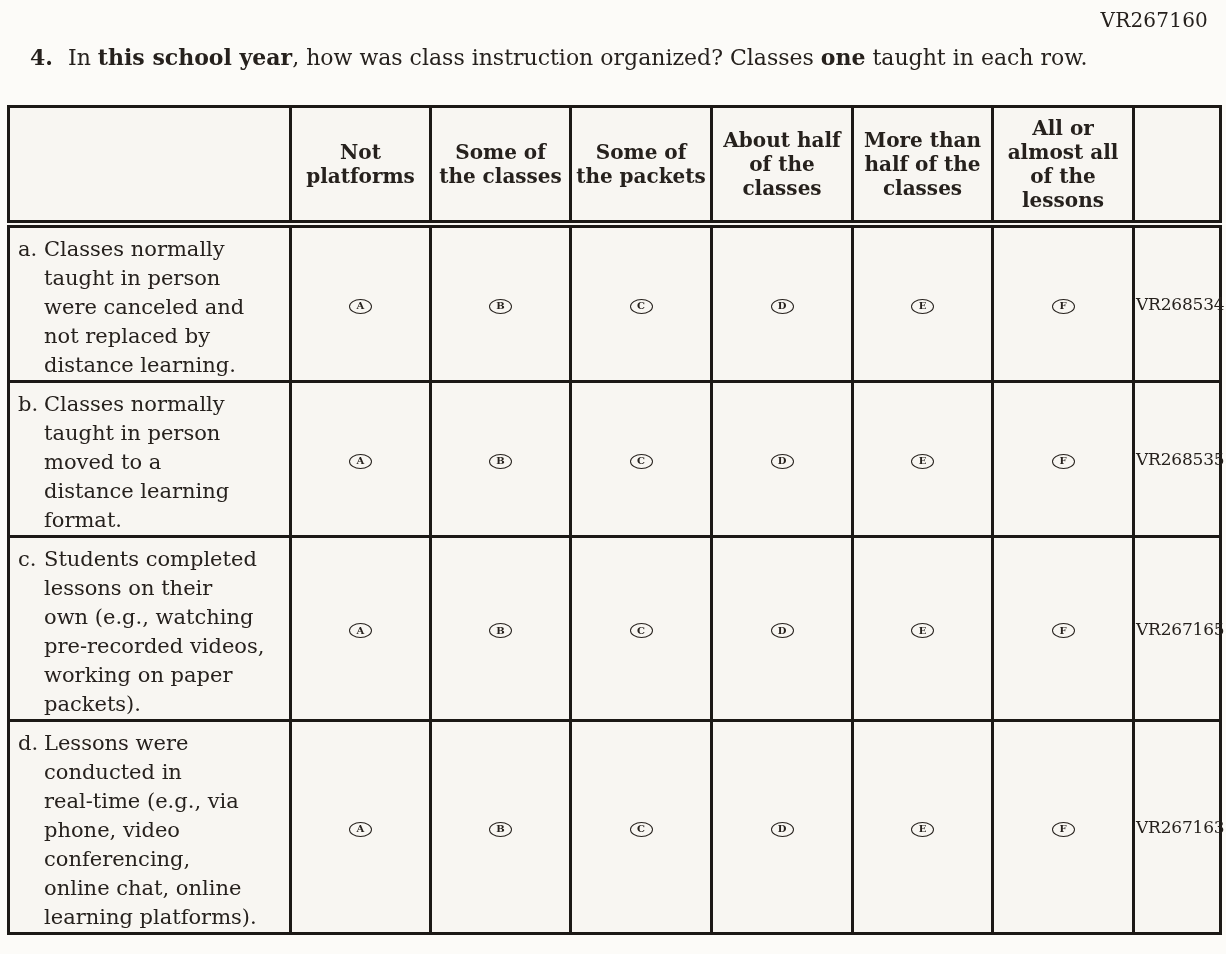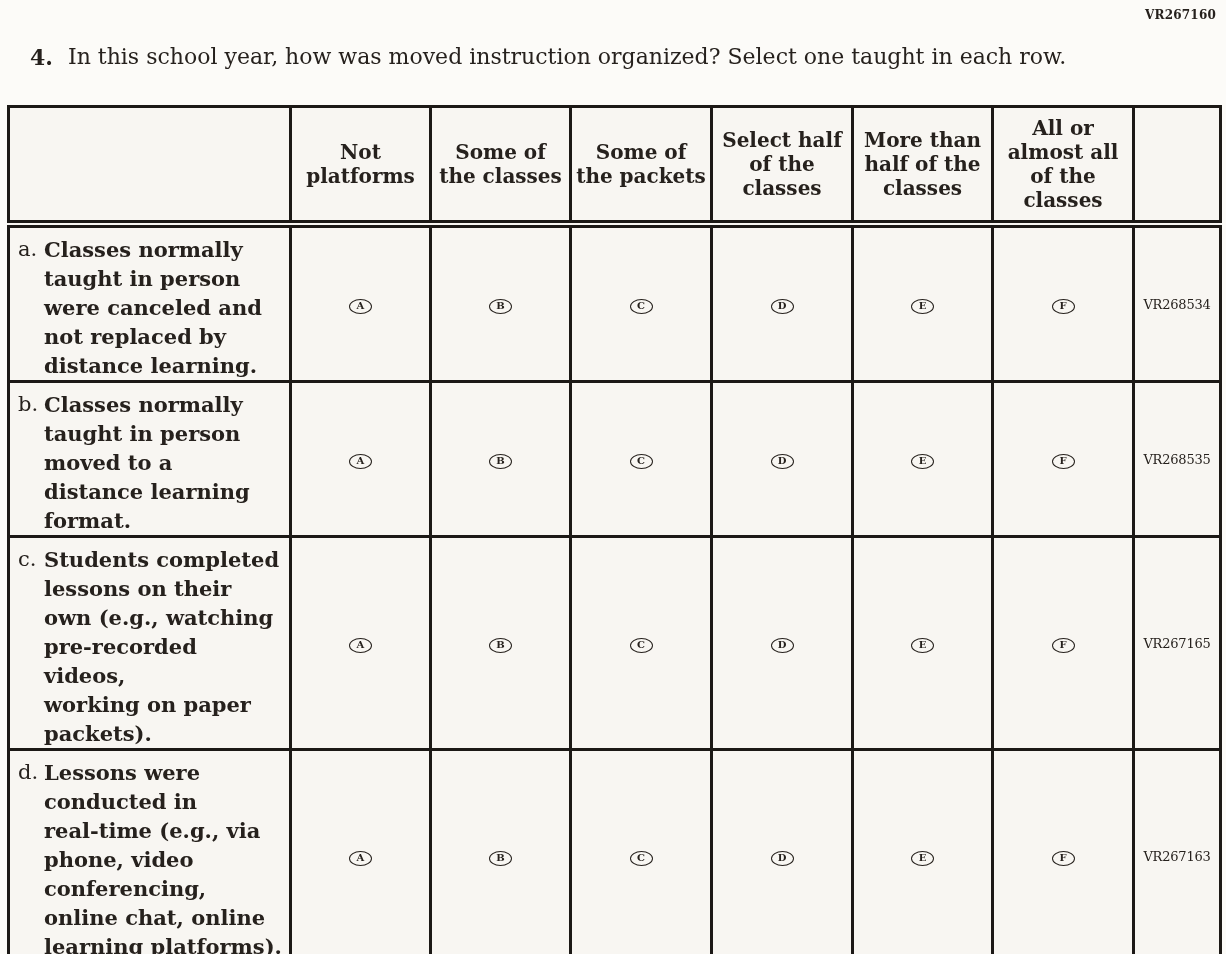--- a/index.html
+++ b/index.html
@@ -12,8 +12,8 @@
     overflow:hidden;
   }
   .page-code {
-    position:absolute; top:8px; right:10px;
-    font-size:12px; letter-spacing:.2px;font-weight:bold;
+    position:absolute; top:8px; right:18px;
+    font-size:20px; letter-spacing:.2px;
   }
   .question {
     position:absolute; top:42px; left:30px; right:20px;

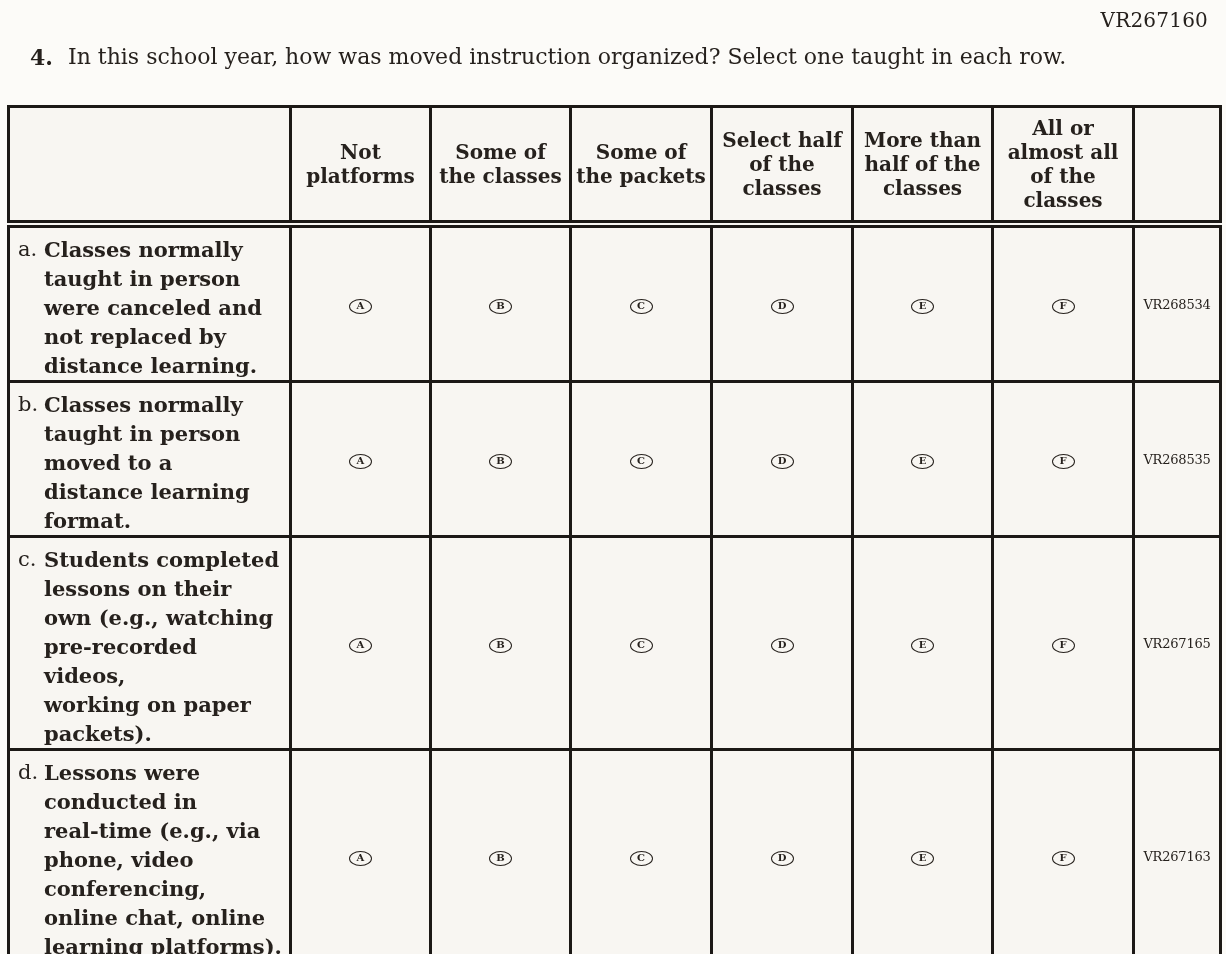--- a/index.html
+++ b/index.html
@@ -21,7 +21,7 @@
     display:flex;
   }
   .q-number { font-weight:bold; margin-right:15px; flex:none; }
-  .q-bold { font-weight:normal; }
+  .q-bold { font-weight:bold; }
 
   table.qtable {
     position:absolute; top:105px; left:7px;

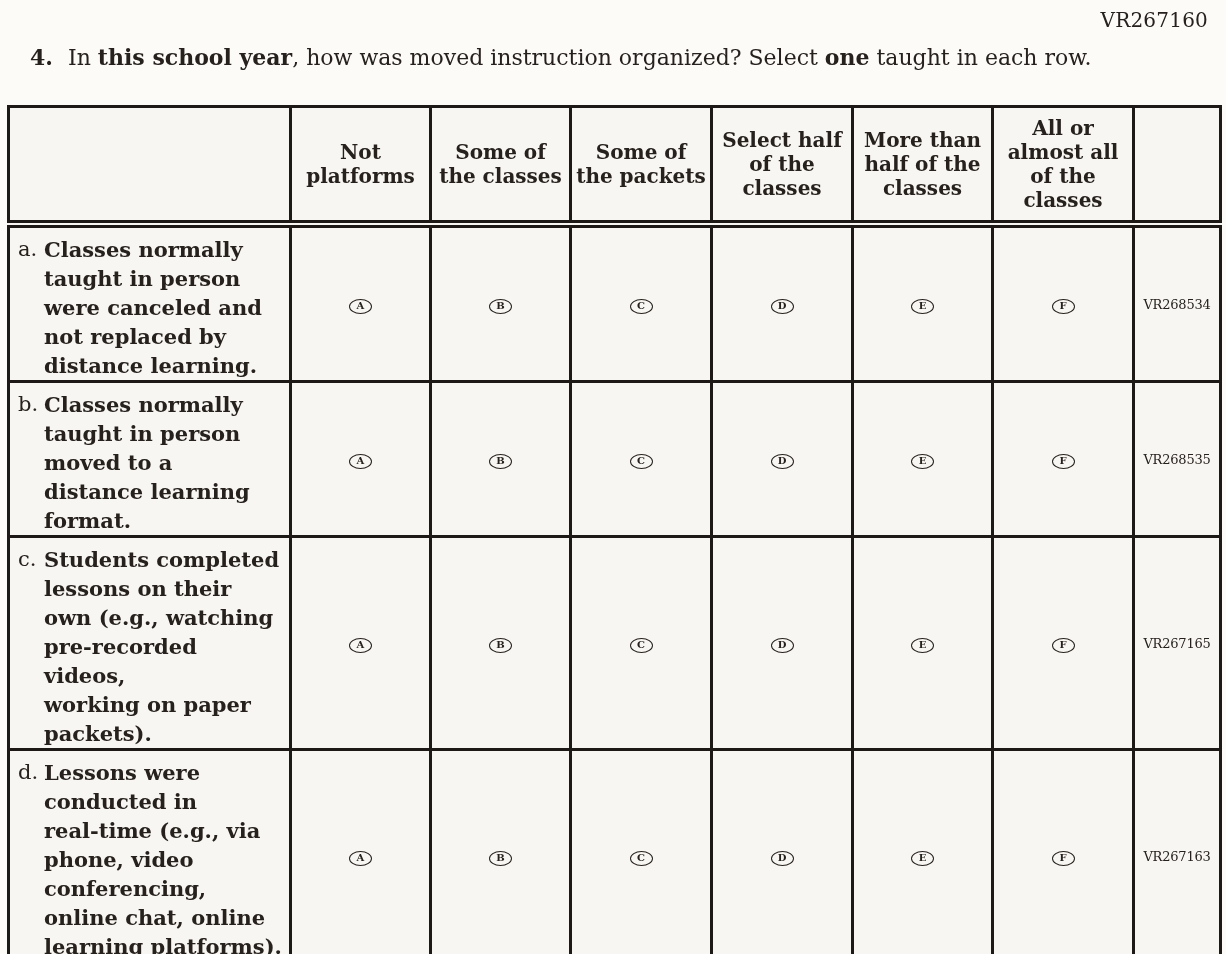--- a/index.html
+++ b/index.html
@@ -78,7 +78,7 @@
 
 <div class="question">
   <span class="q-number">4.</span>
-  <span class="q-text"><span>In </span><span class="q-bold">this school year</span><span>, how was moved instruction organized? Select </span><span class="q-bold">one</span><span> taught in each row.</span></span>
+  <span class="q-text"><span>In </span><span class="q-bold">this school year</span><span>, how was class instruction organized? Classes </span><span class="q-bold">one</span><span> taught in each row.</span></span>
 </div>
 
 <table class="qtable">

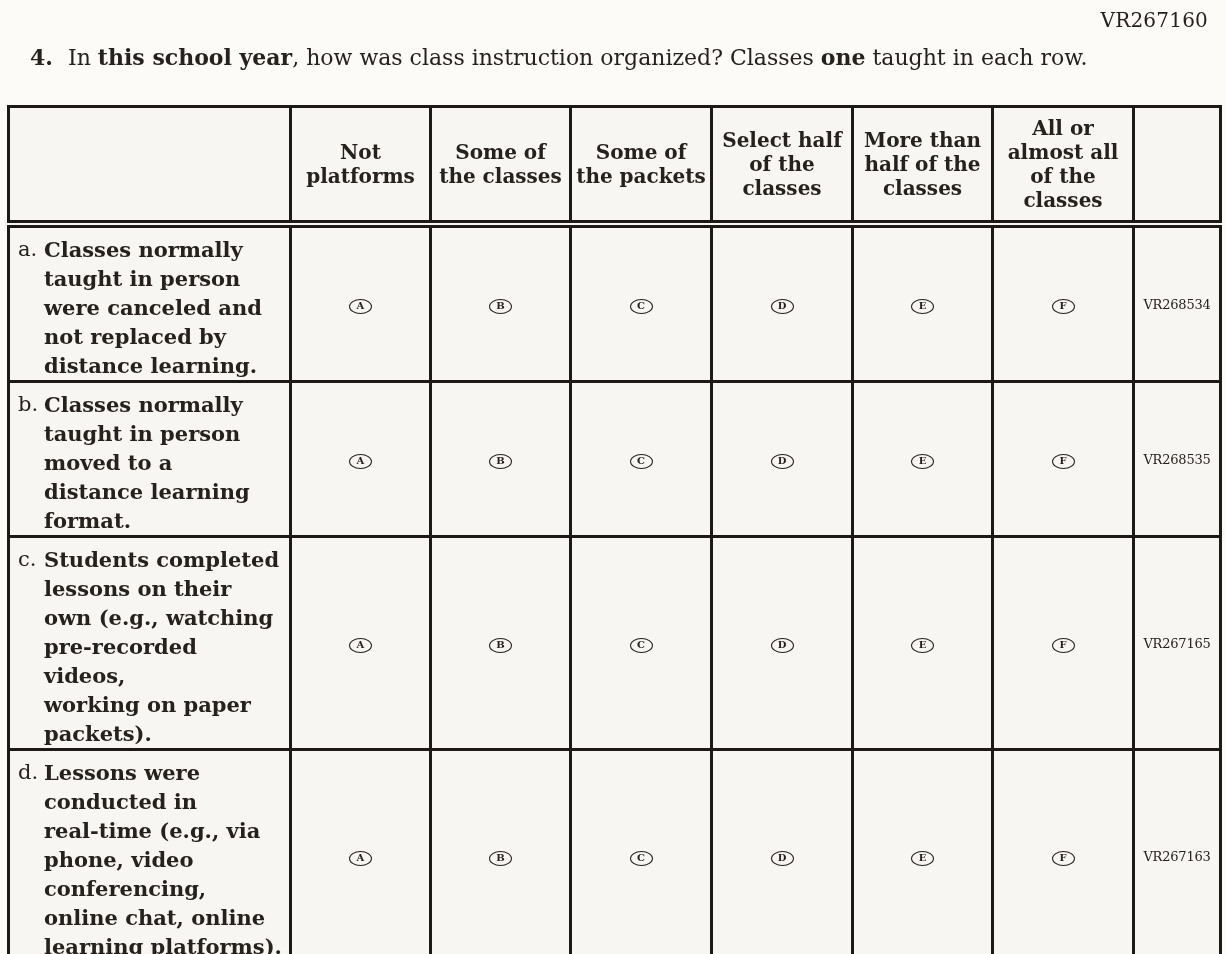--- a/index.html
+++ b/index.html
@@ -101,7 +101,7 @@
 the classes</th>
       <th>Some of
 the packets</th>
-      <th>Select half
+      <th>About half
 of the
 classes</th>
       <th>More than

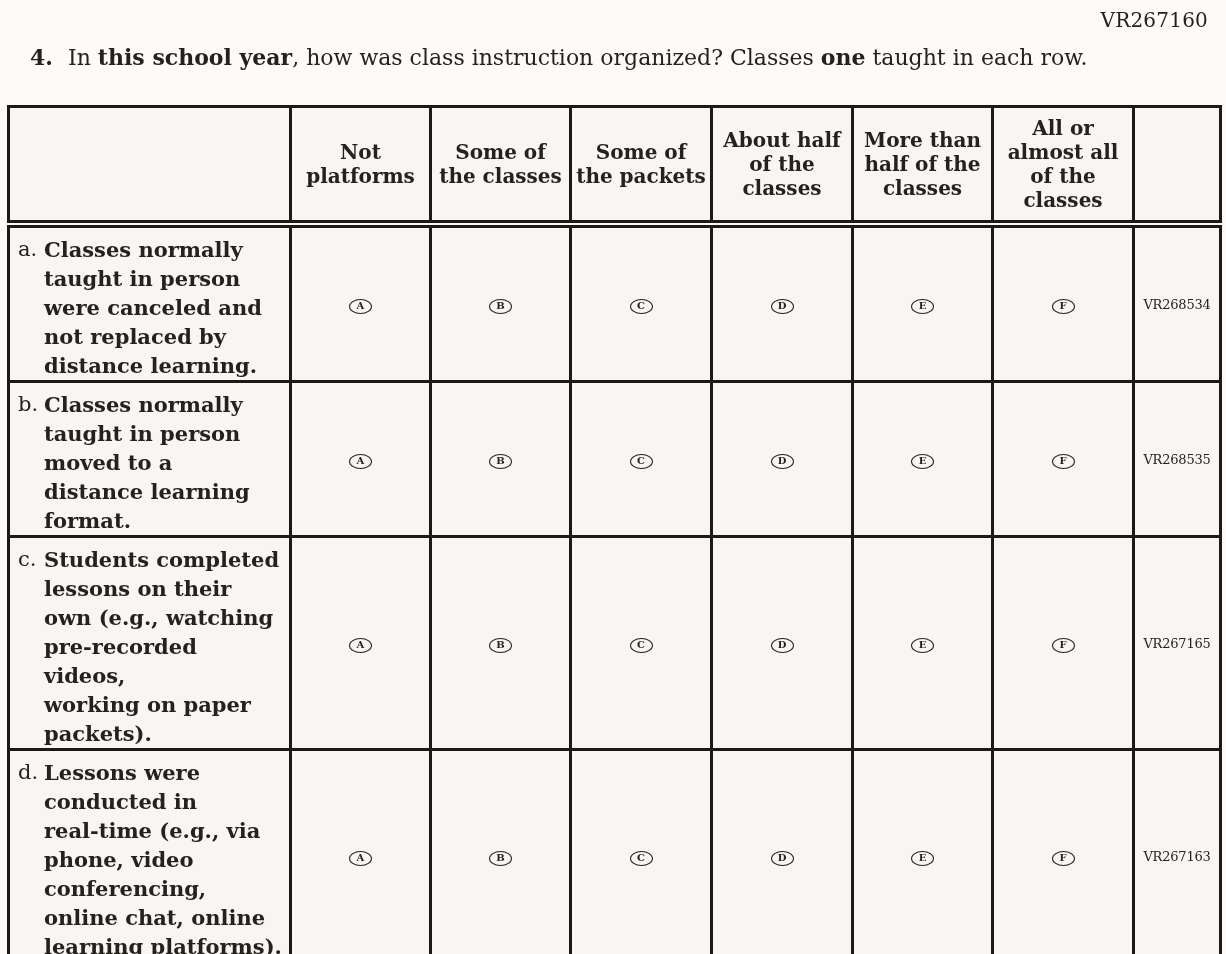--- a/index.html
+++ b/index.html
@@ -110,7 +110,7 @@
       <th>All or
 almost all
 of the
-classes</th>
+lessons</th>
       <th></th>
     </tr>
   </thead>

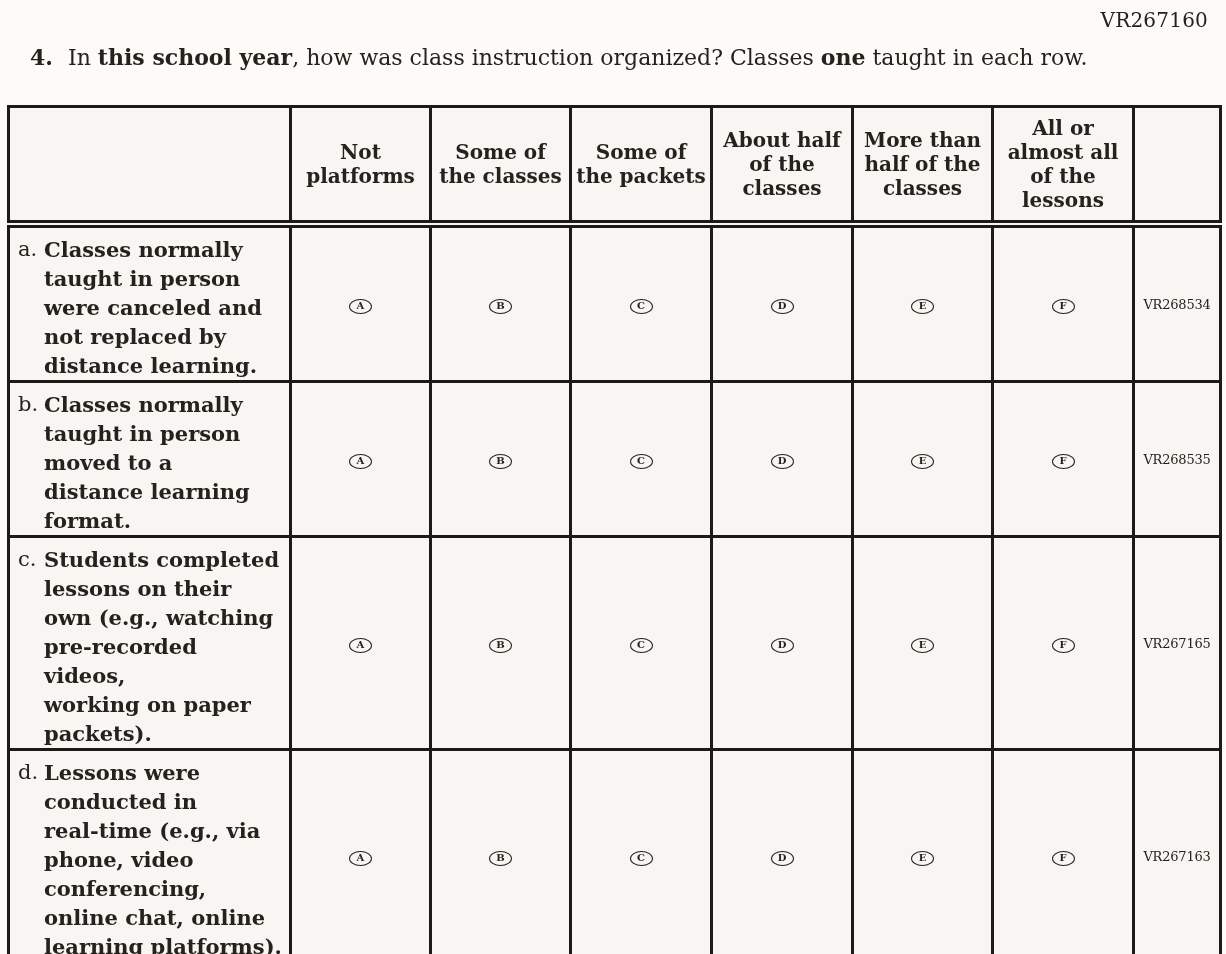--- a/index.html
+++ b/index.html
@@ -51,7 +51,7 @@
   td.stem-cell { vertical-align:top; padding:7px 4px 0 8px; }
   .stem { display:flex; font-size:21px; line-height:29px; }
   .stem-letter { width:26px; flex:none; }
-  .stem-text { white-space:pre-line;font-weight:bold; }
+  .stem-text { white-space:pre-line; }
 
   td.bubble-cell { text-align:center; vertical-align:middle; }
   .bubble {

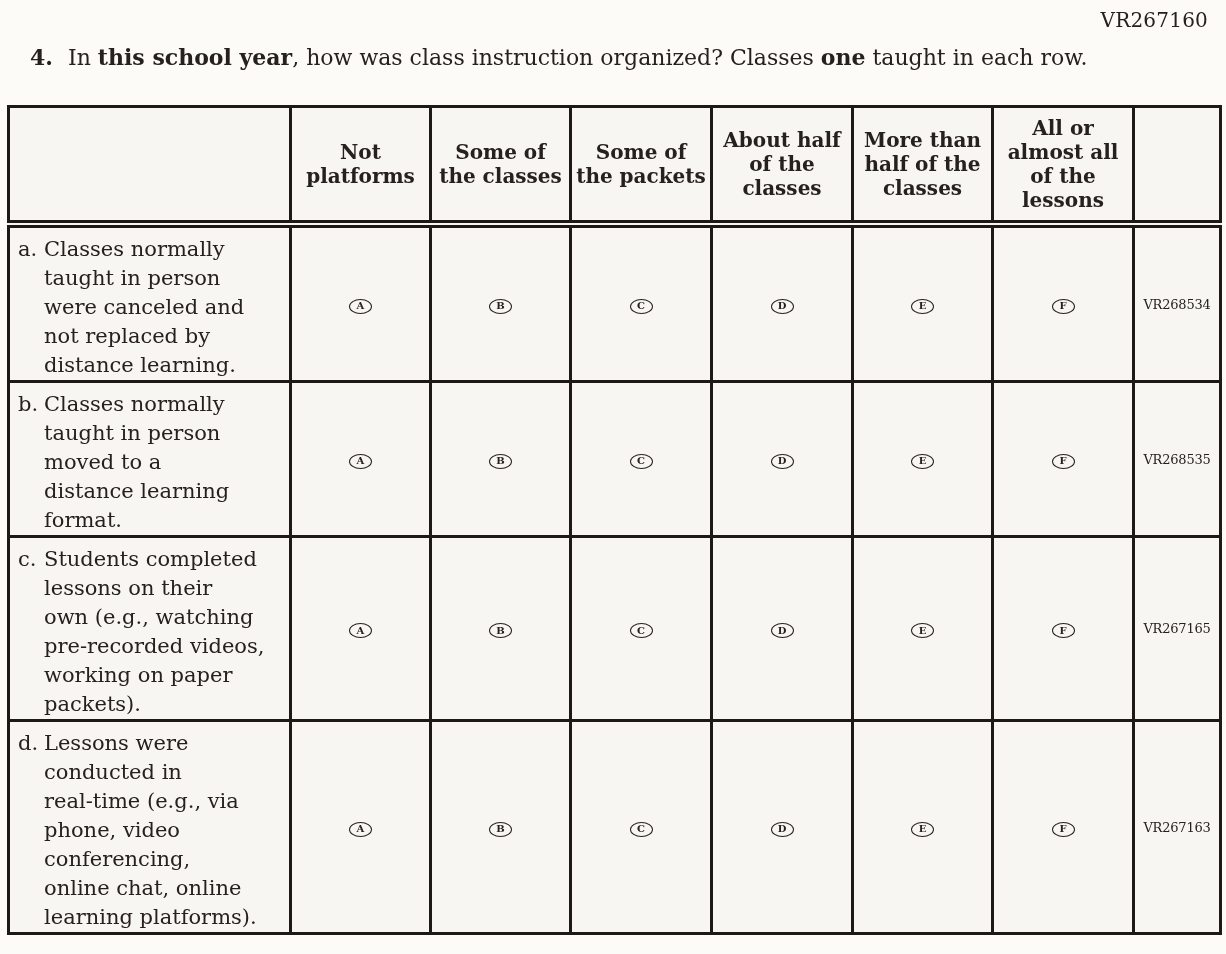--- a/index.html
+++ b/index.html
@@ -66,7 +66,7 @@
     cursor:pointer;
   }
   td.code-cell {
-    font-size:13px; text-align:center; vertical-align:middle;
+    font-size:17px; text-align:right; vertical-align:middle;
     padding:16px 1px;
     letter-spacing:-.2px;
   }

